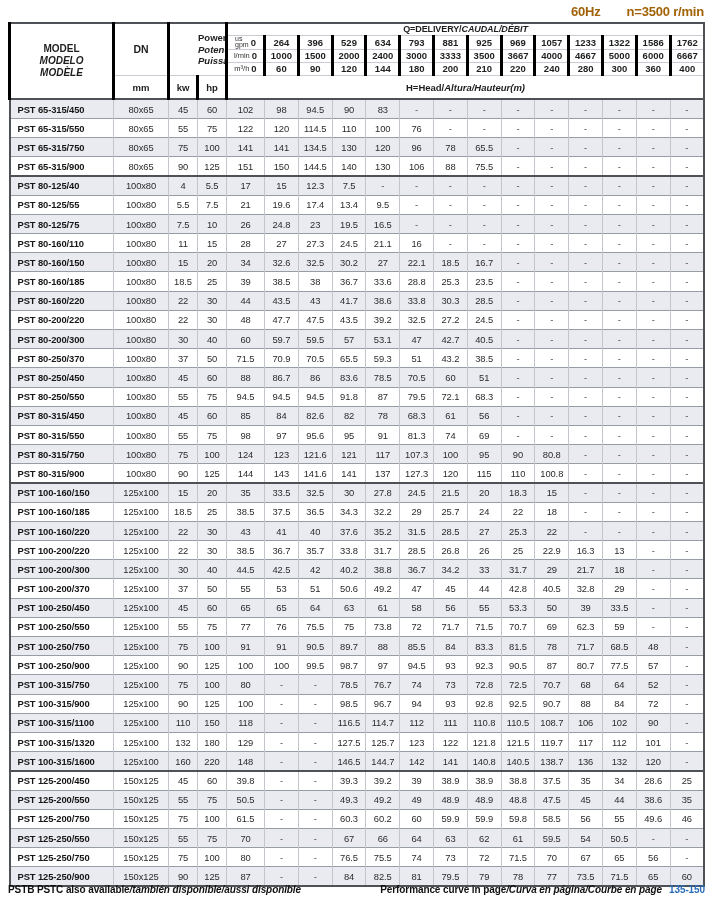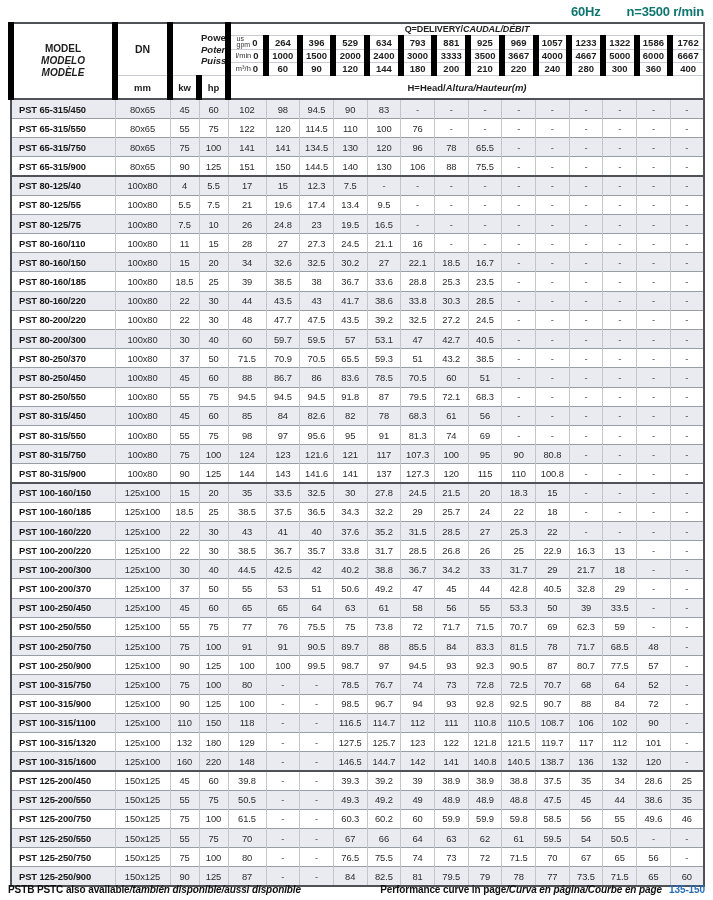--- a/index.html
+++ b/index.html
@@ -13,7 +13,7 @@
   }
   .freq-note {
     position: absolute; top: 4px; right: 9px;
-    color: #0f766e; font-weight: bold; font-size: 13px;
+    color: #a16207; font-weight: bold; font-size: 13px;
     letter-spacing: -0.2px;
   }
   .freq-note .gap { display: inline-block; width: 26px; }

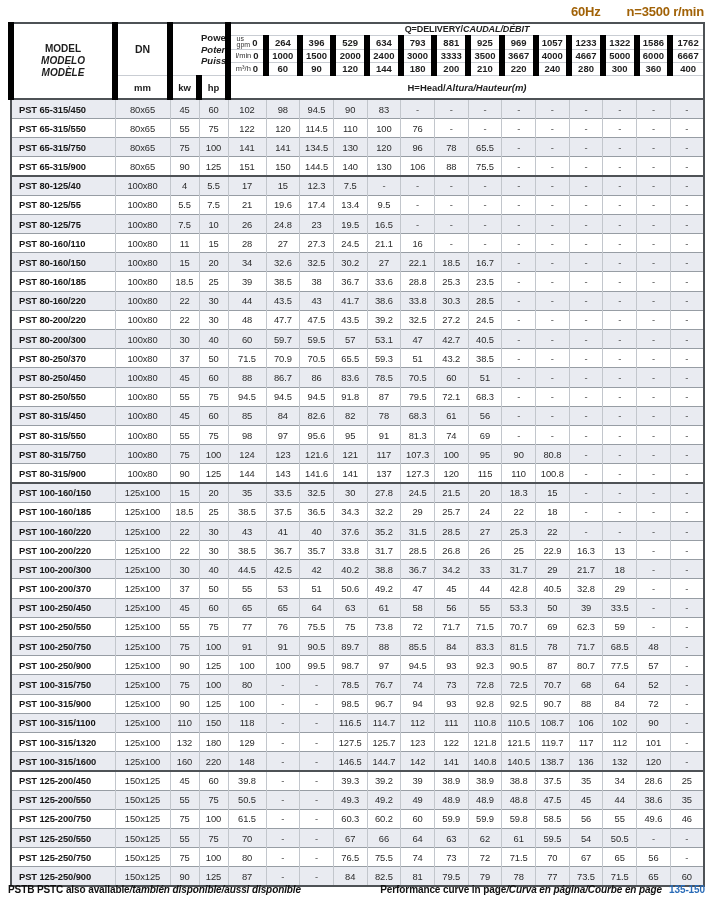--- a/index.html
+++ b/index.html
@@ -32,7 +32,7 @@
   col.c-q0    { width: 38px; }
 
   th, td { padding: 0; margin: 0; text-align: center; vertical-align: middle; overflow: hidden; white-space: nowrap; }
-  thead th { border-left: 6px solid #000000; font-weight: bold; color: #1e1e1e; }
+  thead th { border-left: 3px solid #000000; font-weight: bold; color: #1e1e1e; }
   thead { border-bottom: 2px solid #4e5256; }
 
   .model-h { font-size: 10px; line-height: 1.22; }

